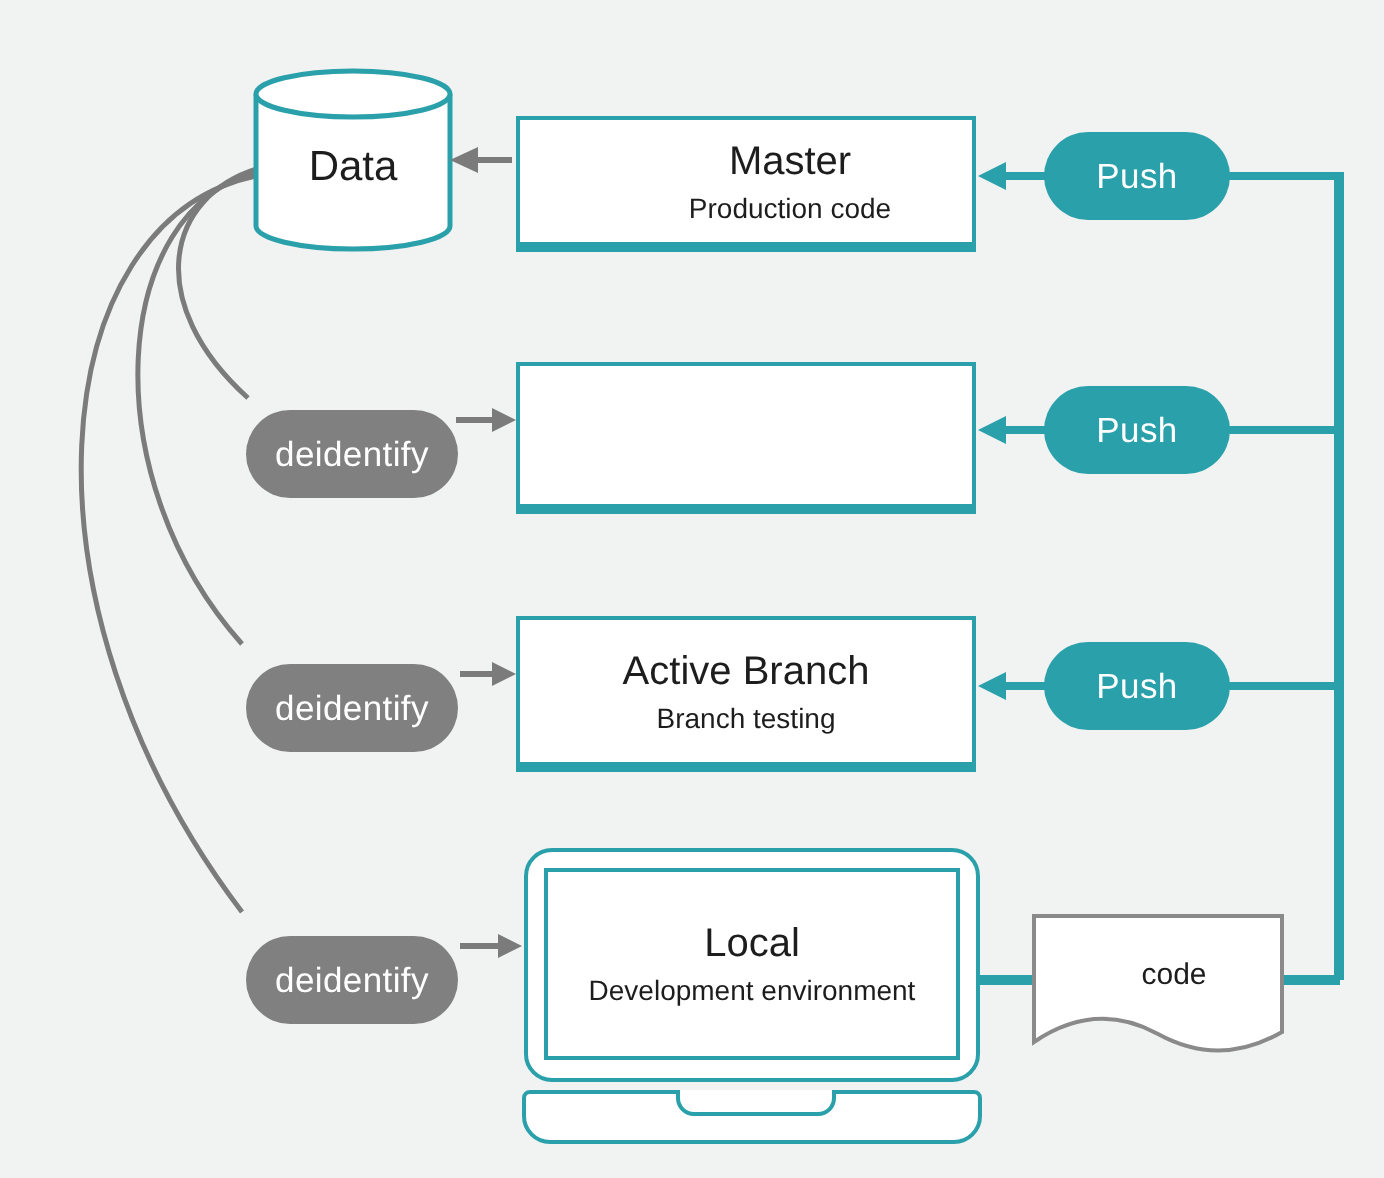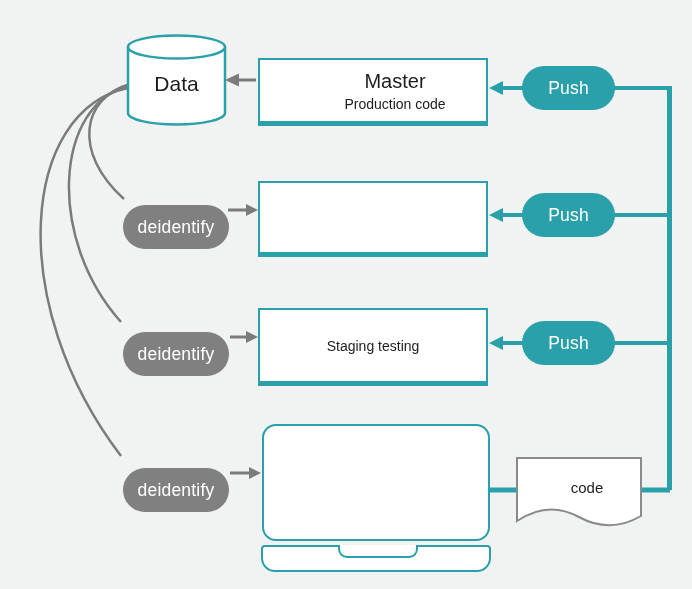--- a/index.html
+++ b/index.html
@@ -190,6 +190,7 @@
   </div>
 
   <div class="node flow-box" style="left:258px; top:308px; width:230px; height:78px;">
+    <div class="title">Active Branch</div>
     <div class="subtitle">Staging testing</div>
   </div>
 

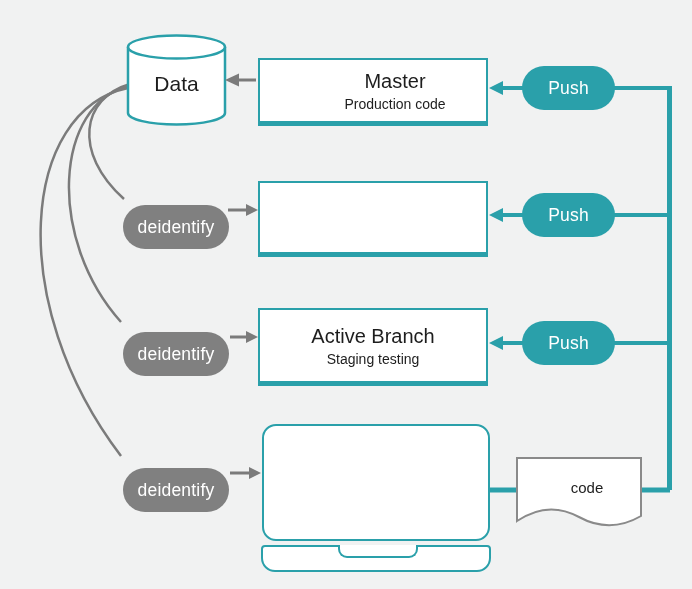--- a/index.html
+++ b/index.html
@@ -191,7 +191,7 @@
 
   <div class="node flow-box" style="left:258px; top:308px; width:230px; height:78px;">
     <div class="title">Active Branch</div>
-    <div class="subtitle">Staging testing</div>
+    <div class="subtitle">Branch testing</div>
   </div>
 
   <div class="node monitor" style="left:262px; top:424px; width:228px; height:117px;"></div>

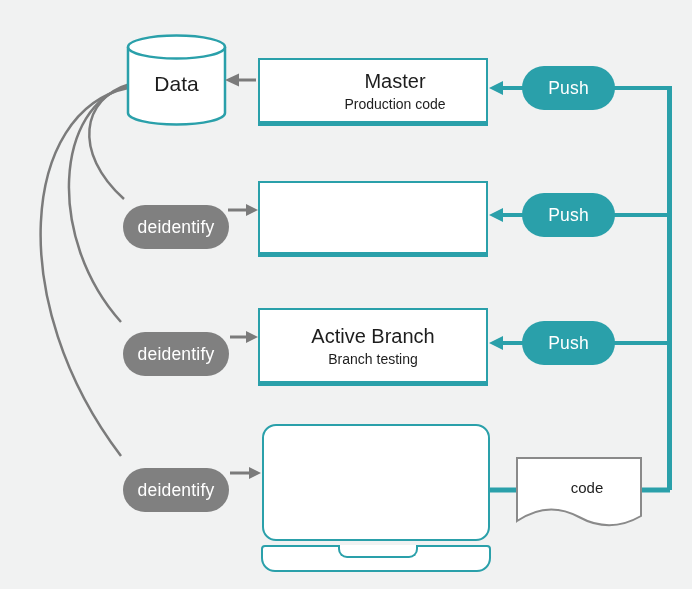--- a/index.html
+++ b/index.html
@@ -195,6 +195,10 @@
   </div>
 
   <div class="node monitor" style="left:262px; top:424px; width:228px; height:117px;"></div>
+  <div class="node screen" style="left:272px; top:434px; width:208px; height:96px;">
+    <div class="title">Local</div>
+    <div class="subtitle">Development environment</div>
+  </div>
   <div class="node laptop-base" style="left:261px; top:545px; width:230px; height:27px;"></div>
   <div class="node laptop-notch" style="left:338px; top:545px; width:80px; height:13px;"></div>
 

